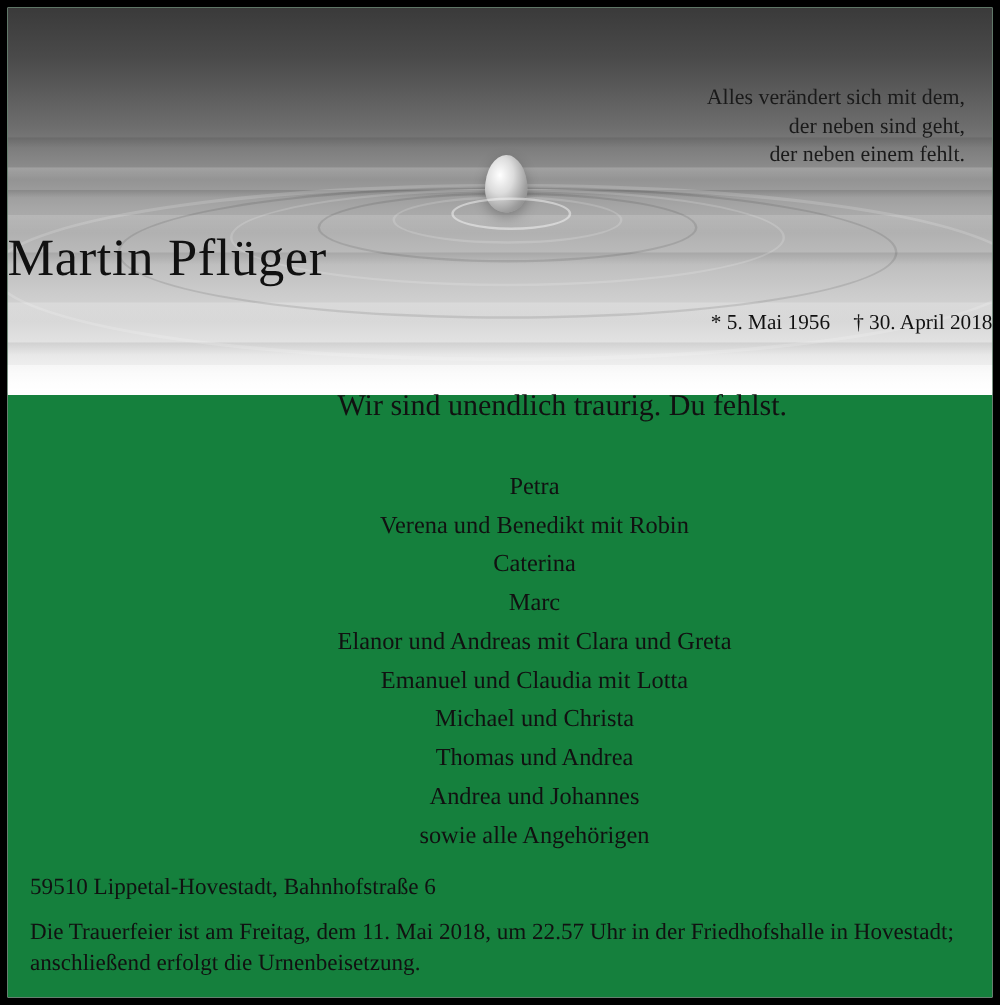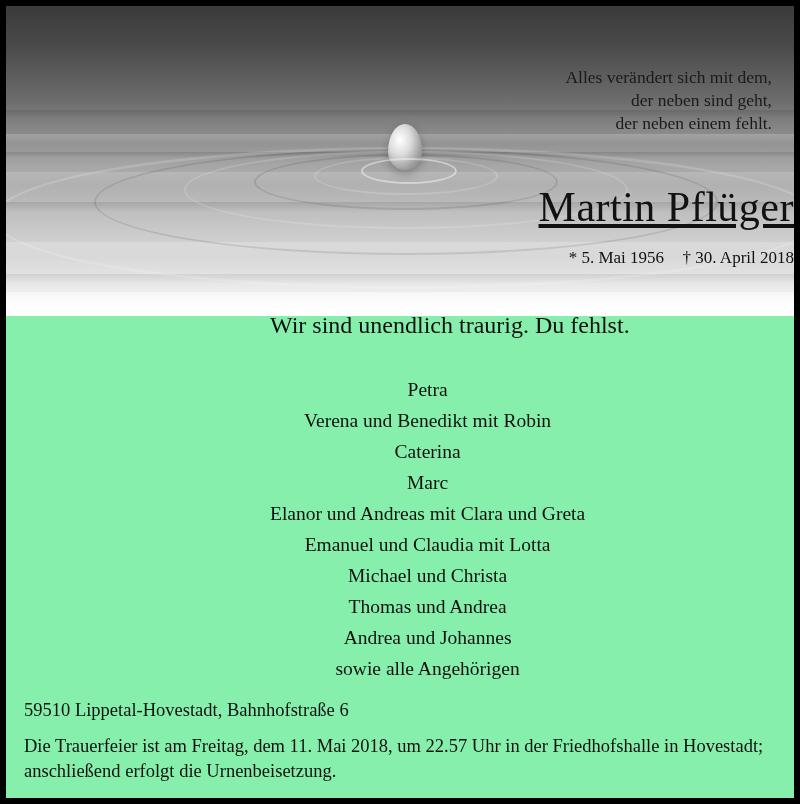--- a/index.html
+++ b/index.html
@@ -23,7 +23,7 @@
     position: relative;
     width: 100%;
     height: 100%;
-    background: #86efac;
+    background: #15803d;
     overflow: hidden;
   }
 

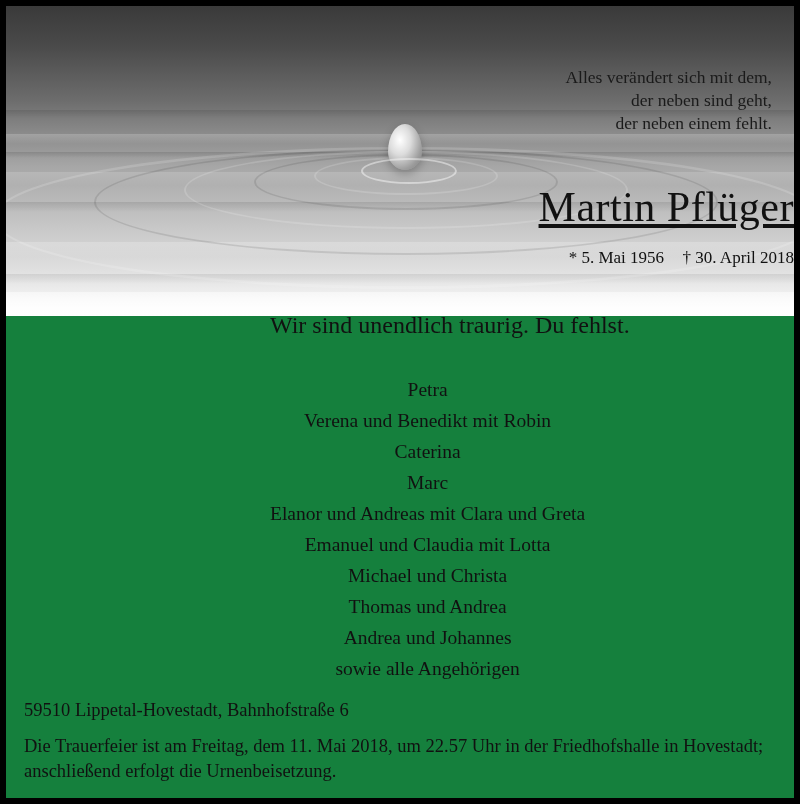--- a/index.html
+++ b/index.html
@@ -112,13 +112,12 @@
     left: 0;
     right: 0;
     top: 176px;
-    text-align: right;
+    text-align: left;
     font-size: 42px;
     line-height: 50px;
     color: #111111;
     font-family: "Liberation Serif", serif;
     letter-spacing: 0.5px;
-    text-decoration: underline;
   }
   .dates {
     position: absolute;

